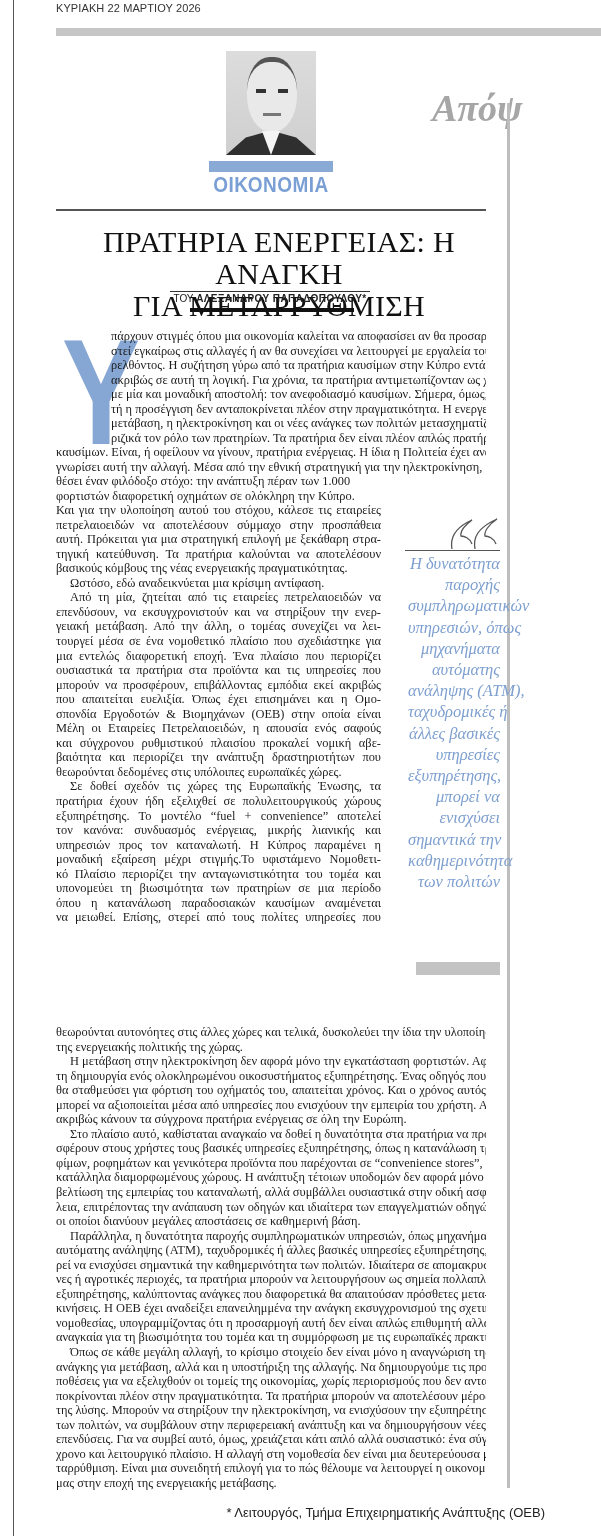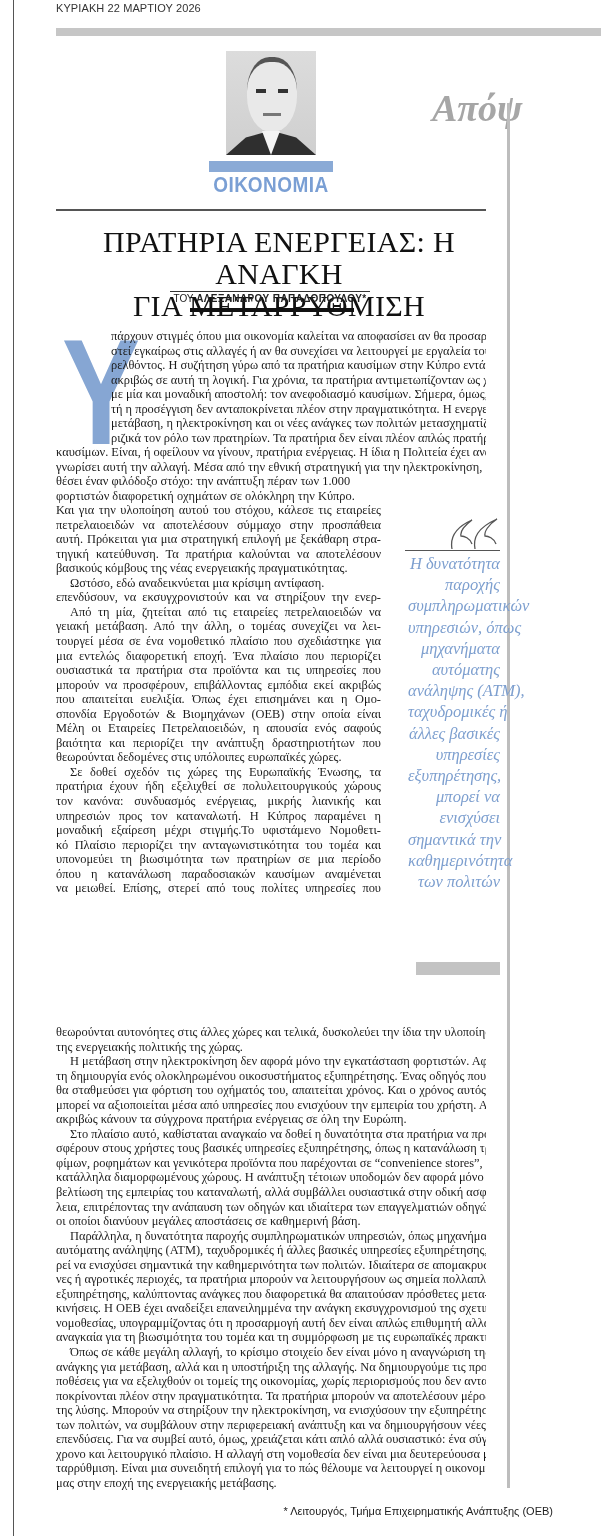--- a/index.html
+++ b/index.html
@@ -95,8 +95,8 @@
     <span class="line">τηγική κατεύθυνση. Τα πρατήρια καλούνται να αποτελέσουν</span>
     <span class="line last">βασικούς κόμβους της νέας ενεργειακής πραγματικότητας.</span>
     <span class="line last indent">Ωστόσο, εδώ αναδεικνύεται μια κρίσιμη αντίφαση.</span>
+    <span class="line indent">Από τη μία, ζητείται από τις εταιρείες πετρελαιοειδών να</span>
     <span class="line">επενδύσουν, να εκσυγχρονιστούν και να στηρίξουν την ενερ-</span>
-    <span class="line indent">Από τη μία, ζητείται από τις εταιρείες πετρελαιοειδών να</span>
     <span class="line">γειακή μετάβαση. Από την άλλη, ο τομέας συνεχίζει να λει-</span>
     <span class="line">τουργεί μέσα σε ένα νομοθετικό πλαίσιο που σχεδιάστηκε για</span>
     <span class="line">μια εντελώς διαφορετική εποχή. Ένα πλαίσιο που περιορίζει</span>

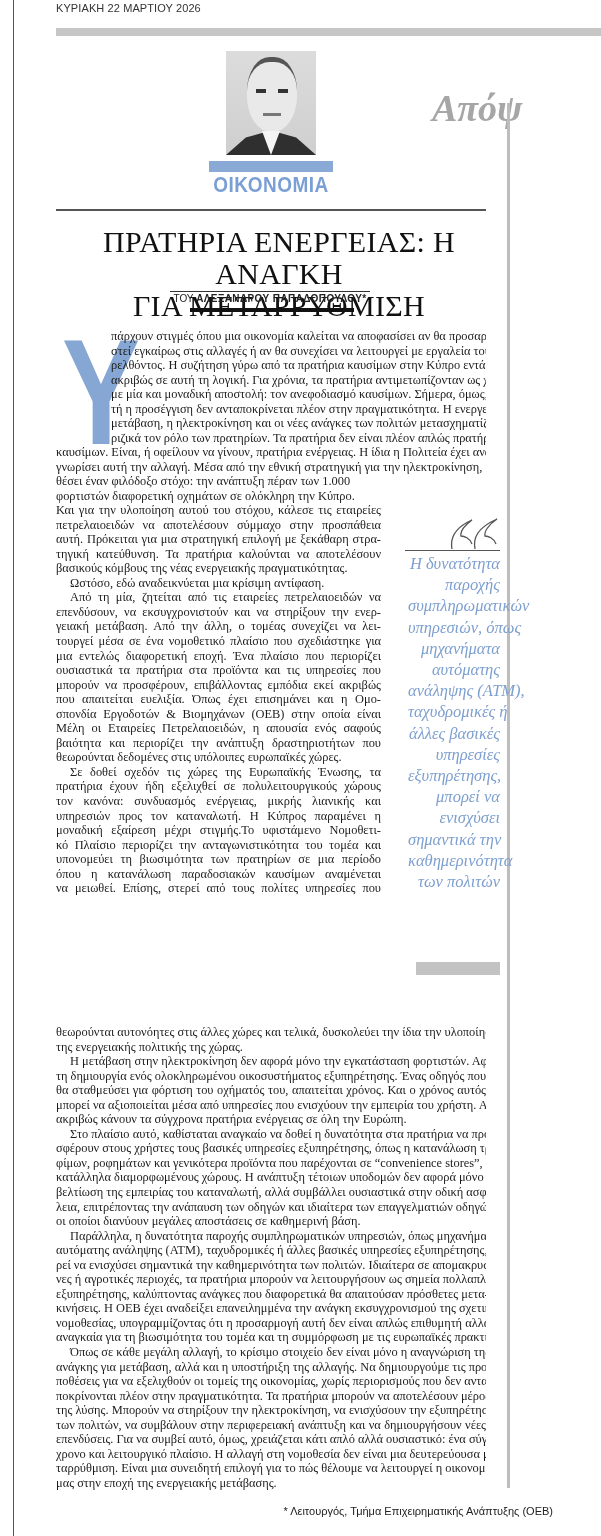--- a/index.html
+++ b/index.html
@@ -105,6 +105,7 @@
     <span class="line">που απαιτείται ευελιξία. Όπως έχει επισημάνει και η Ομο-</span>
     <span class="line">σπονδία Εργοδοτών &amp; Βιομηχάνων (ΟΕΒ) στην οποία είναι</span>
     <span class="line">Μέλη οι Εταιρείες Πετρελαιοειδών, η απουσία ενός σαφούς</span>
+    <span class="line">και σύγχρονου ρυθμιστικού πλαισίου προκαλεί νομική αβε-</span>
     <span class="line">βαιότητα και περιορίζει την ανάπτυξη δραστηριοτήτων που</span>
     <span class="line last">θεωρούνται δεδομένες στις υπόλοιπες ευρωπαϊκές χώρες.</span>
     <span class="line indent">Σε δοθεί σχεδόν τις χώρες της Ευρωπαϊκής Ένωσης, τα</span>

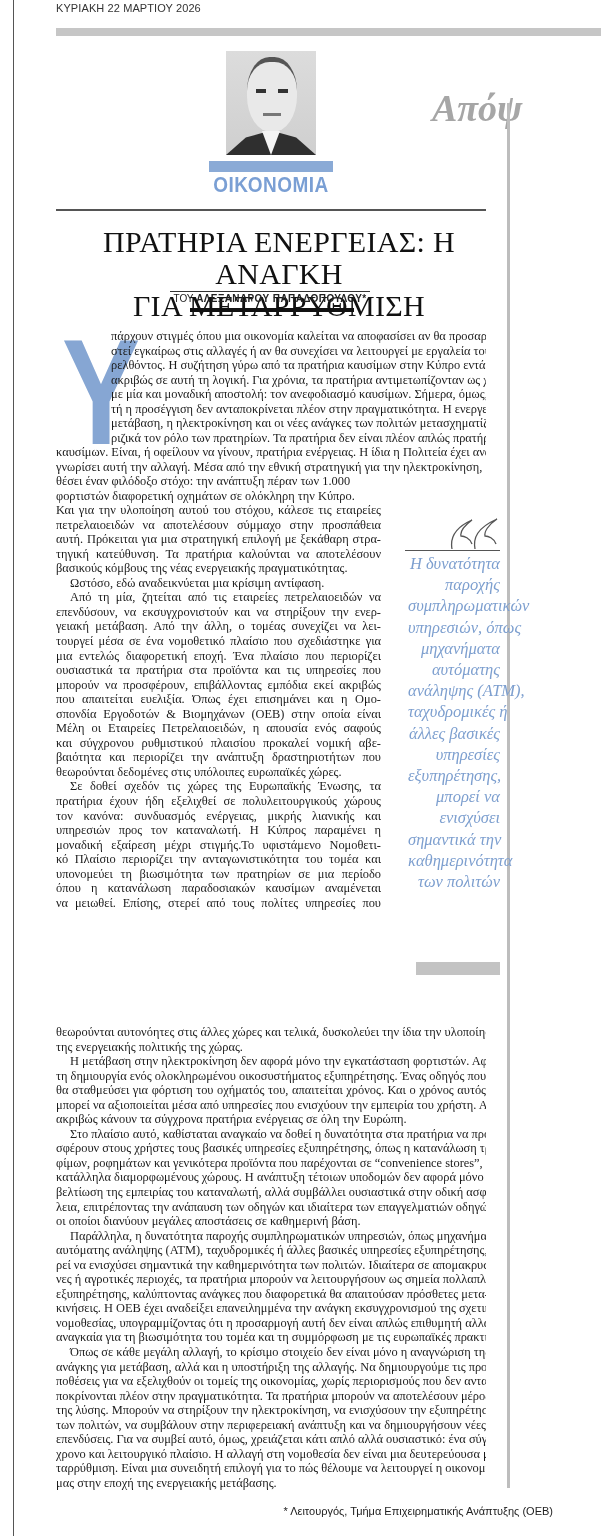--- a/index.html
+++ b/index.html
@@ -110,6 +110,7 @@
     <span class="line last">θεωρούνται δεδομένες στις υπόλοιπες ευρωπαϊκές χώρες.</span>
     <span class="line indent">Σε δοθεί σχεδόν τις χώρες της Ευρωπαϊκής Ένωσης, τα</span>
     <span class="line">πρατήρια έχουν ήδη εξελιχθεί σε πολυλειτουργικούς χώρους</span>
+    <span class="line">εξυπηρέτησης. Το μοντέλο “fuel + convenience” αποτελεί</span>
     <span class="line">τον κανόνα: συνδυασμός ενέργειας, μικρής λιανικής και</span>
     <span class="line">υπηρεσιών προς τον καταναλωτή. Η Κύπρος παραμένει η</span>
     <span class="line">μοναδική εξαίρεση μέχρι στιγμής.Το υφιστάμενο Νομοθετι-</span>

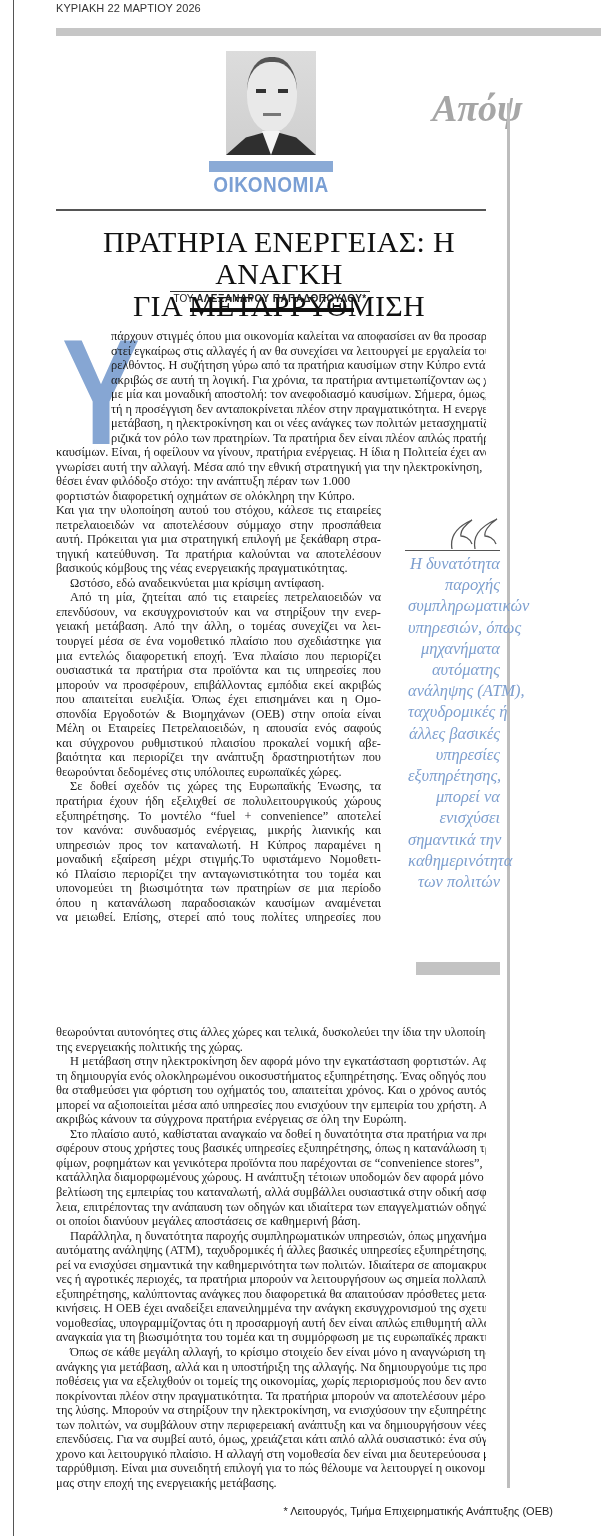--- a/index.html
+++ b/index.html
@@ -34,7 +34,7 @@
   .pull-quote { position: absolute; left: 408px; top: 553px; width: 92px; text-align: right; font-family: "Liberation Serif", serif; font-style: italic; font-size: 16.5px; line-height: 21.2px; color: #7d9fcf; }
   .pull-quote span { display: block; white-space: nowrap; }
   .pull-bar { position: absolute; left: 416px; top: 962px; width: 84px; height: 13px; background: #c3c3c3; }
-  .footnote { position: absolute; right: 48px; top: 1505px; font-family: "Liberation Sans", sans-serif; font-size: 11px; color: #222; white-space: nowrap; }
+  .footnote { position: absolute; right: 56px; top: 1505px; font-family: "Liberation Sans", sans-serif; font-size: 13px; color: #222; white-space: nowrap; }
 </style>
 </head>
 <body>

